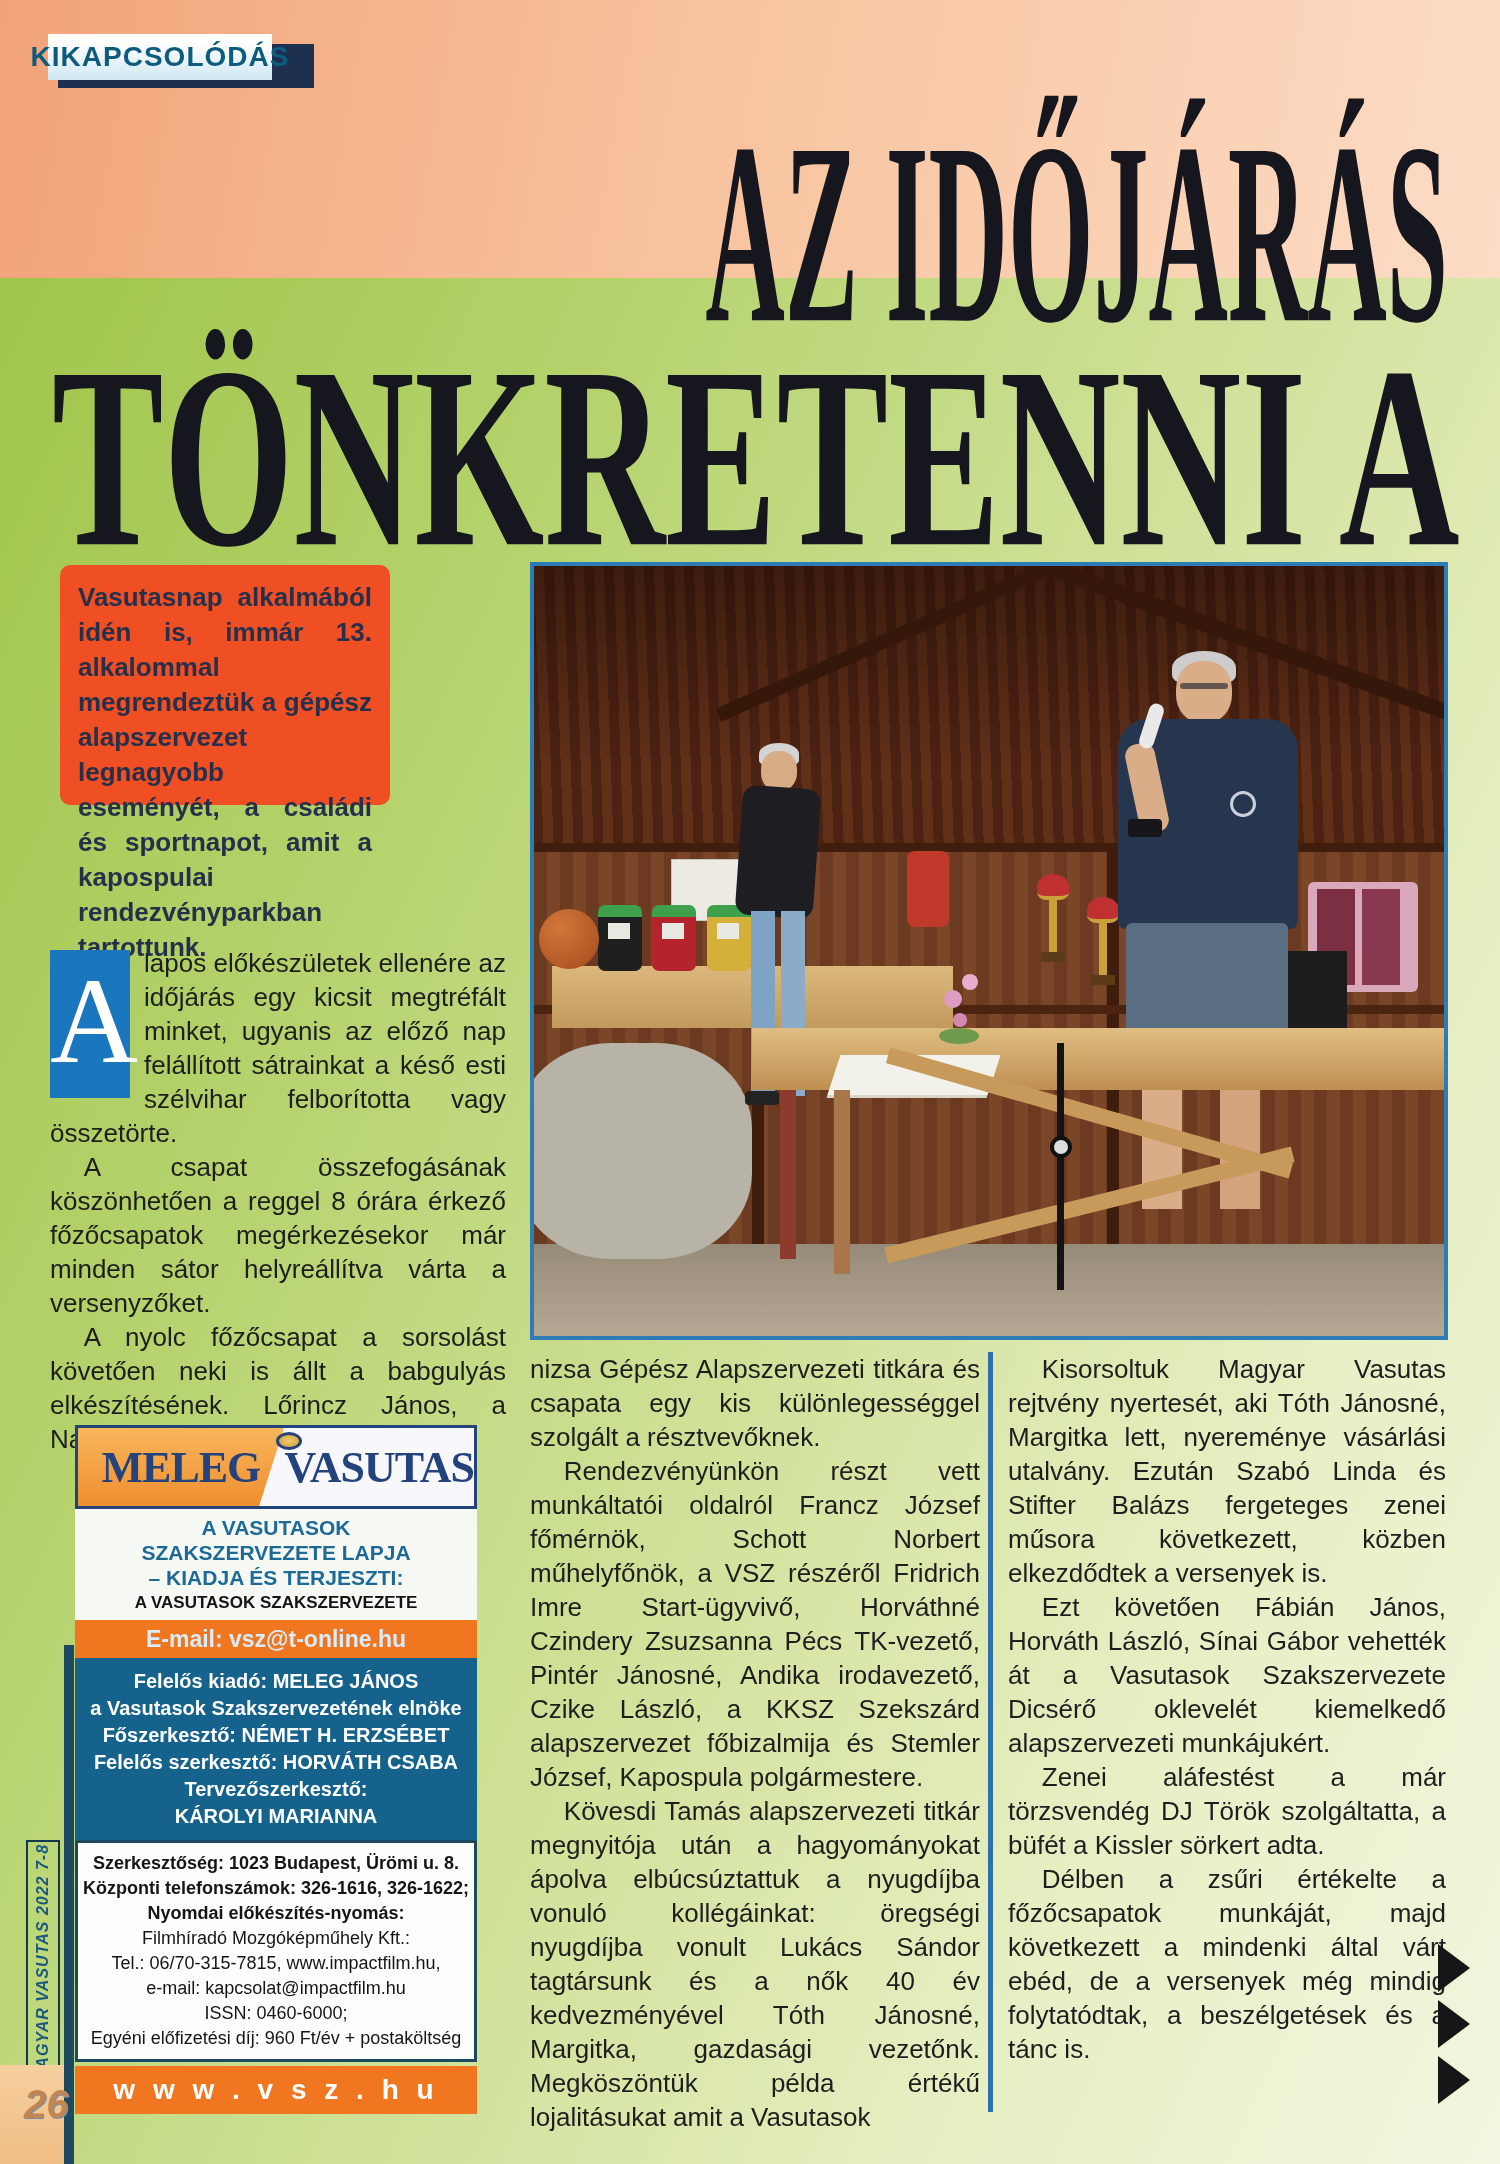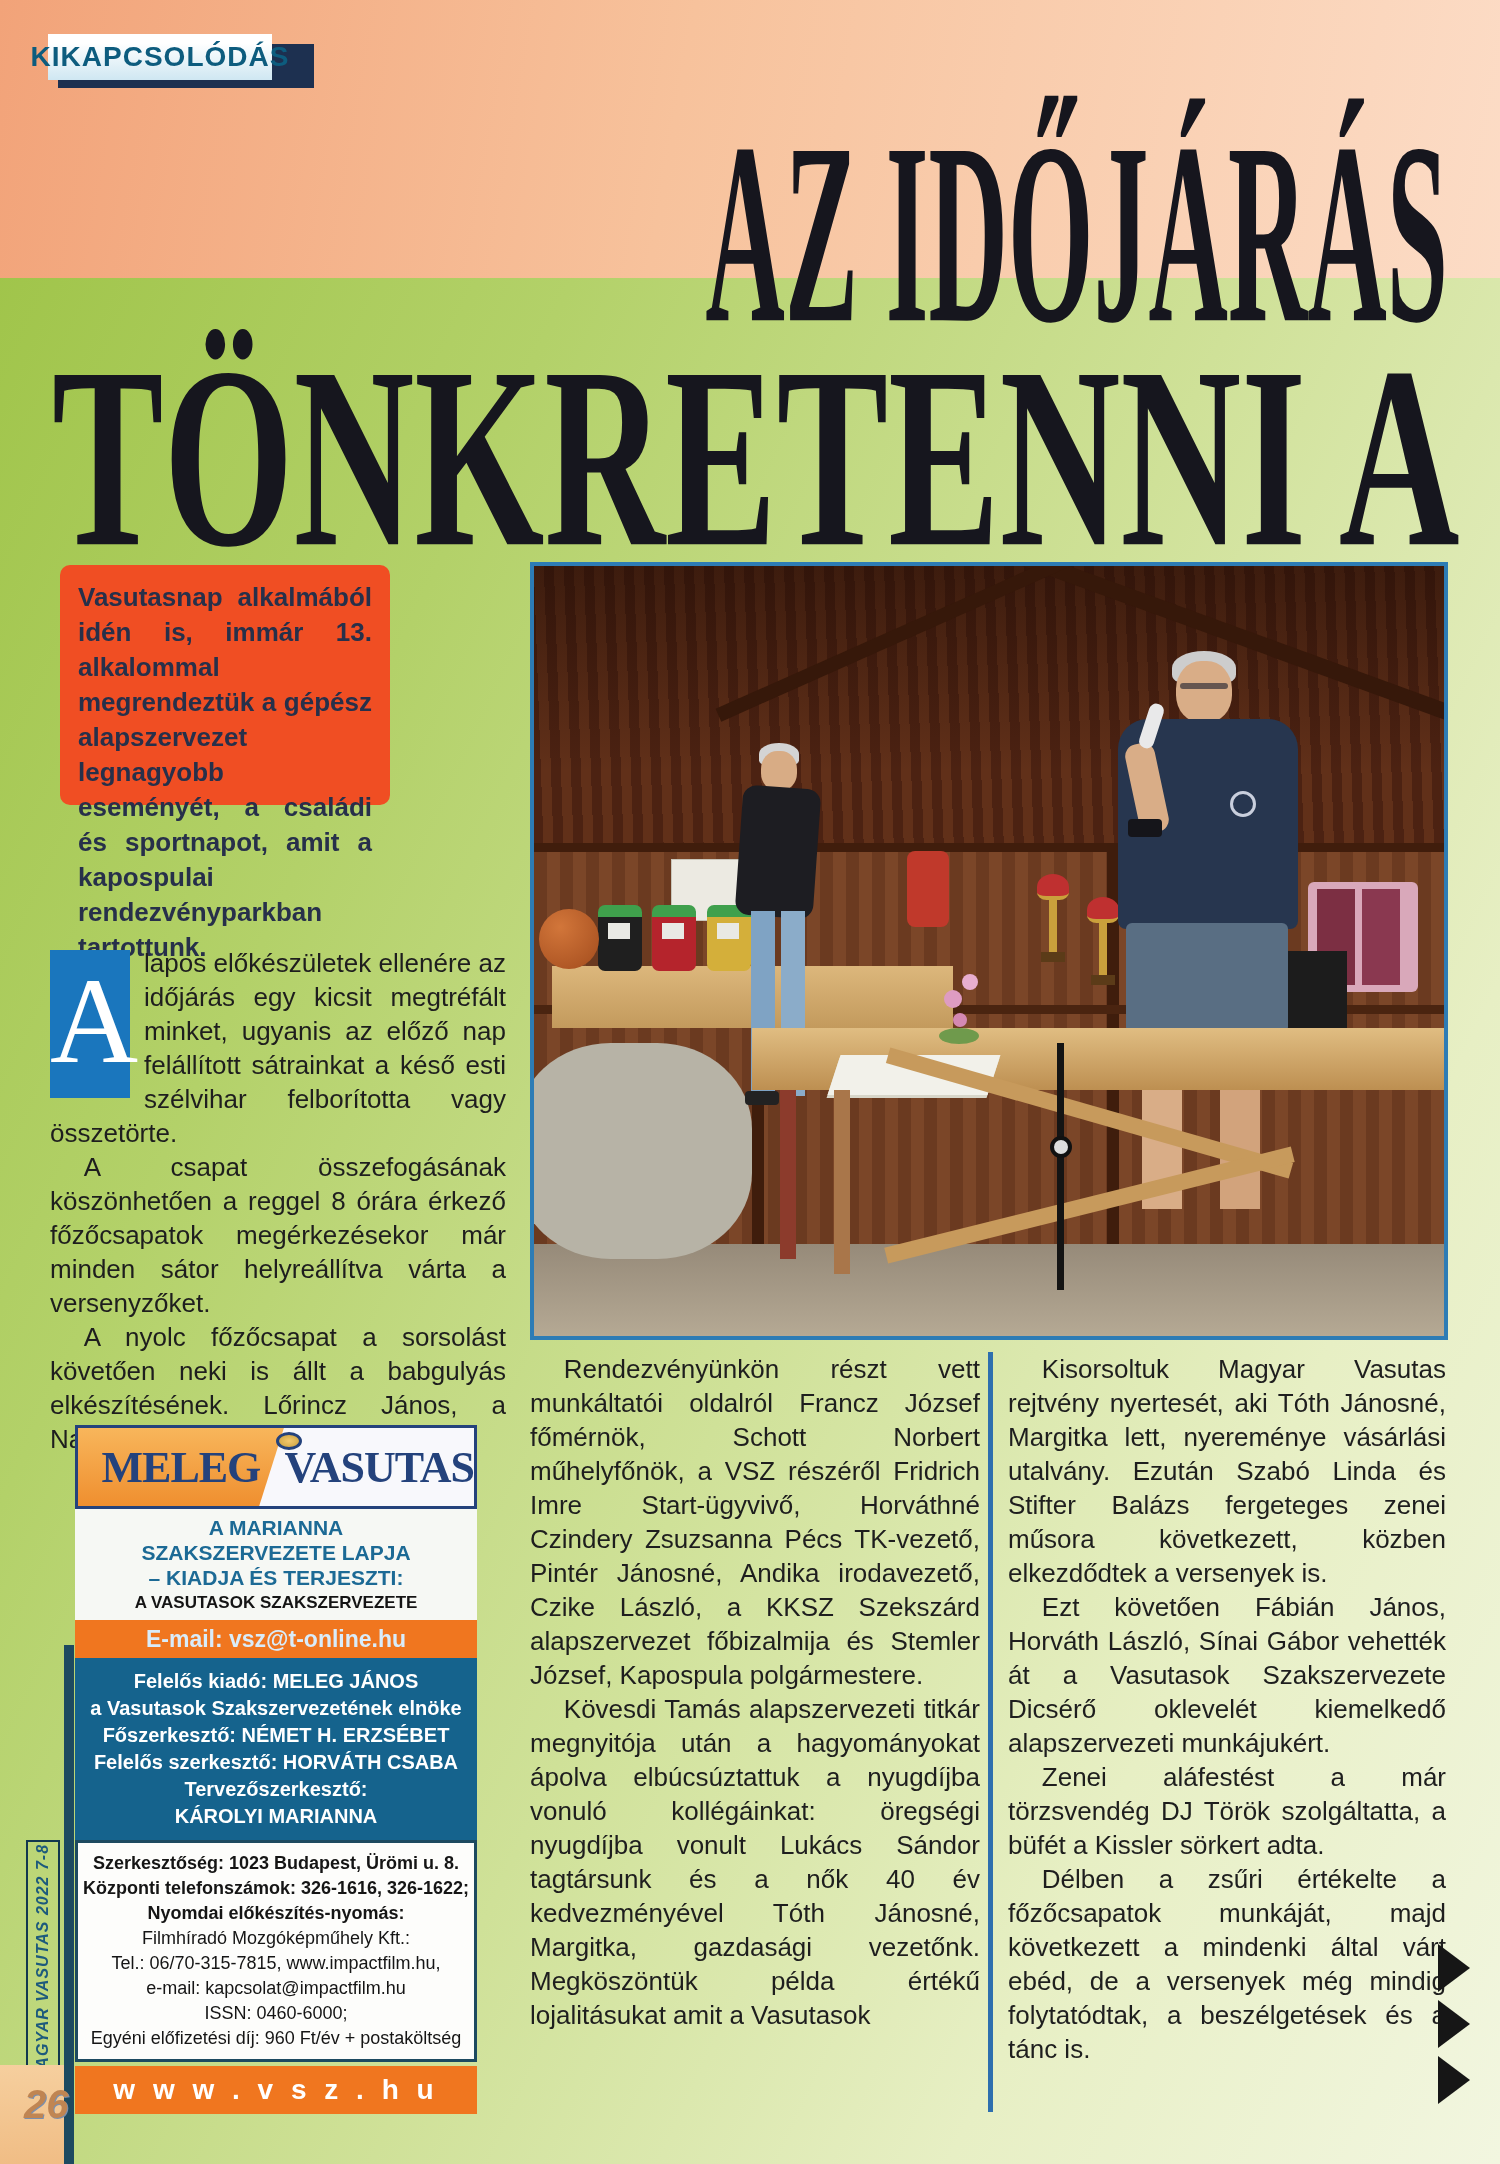--- a/index.html
+++ b/index.html
@@ -256,6 +256,7 @@
   </div>
 
   <div class="col mid-col">
+    <p>nizsa Gépész Alapszervezeti titkára és csapata egy kis különlegességgel szolgált a résztvevőknek.</p>
     <p class="ind">Rendezvényünkön részt vett munkáltatói oldalról Francz József főmérnök, Schott Norbert műhelyfőnök, a VSZ részéről Fridrich Imre Start-ügyvivő, Horváthné Czindery Zsuzsanna Pécs TK-vezető, Pintér Jánosné, Andika irodavezető, Czike László, a KKSZ Szekszárd alapszervezet főbizalmija és Stemler József, Kapospula polgármestere.</p>
     <p class="ind">Kövesdi Tamás alapszervezeti titkár megnyitója után a hagyományokat ápolva elbúcsúztattuk a nyugdíjba vonuló kollégáinkat: öregségi nyugdíjba vonult Lukács Sándor tagtársunk és a nők 40 év kedvezményével Tóth Jánosné, Margitka, gazdasági vezetőnk. Megköszöntük példa értékű lojalitásukat amit a Vasutasok</p>
   </div>

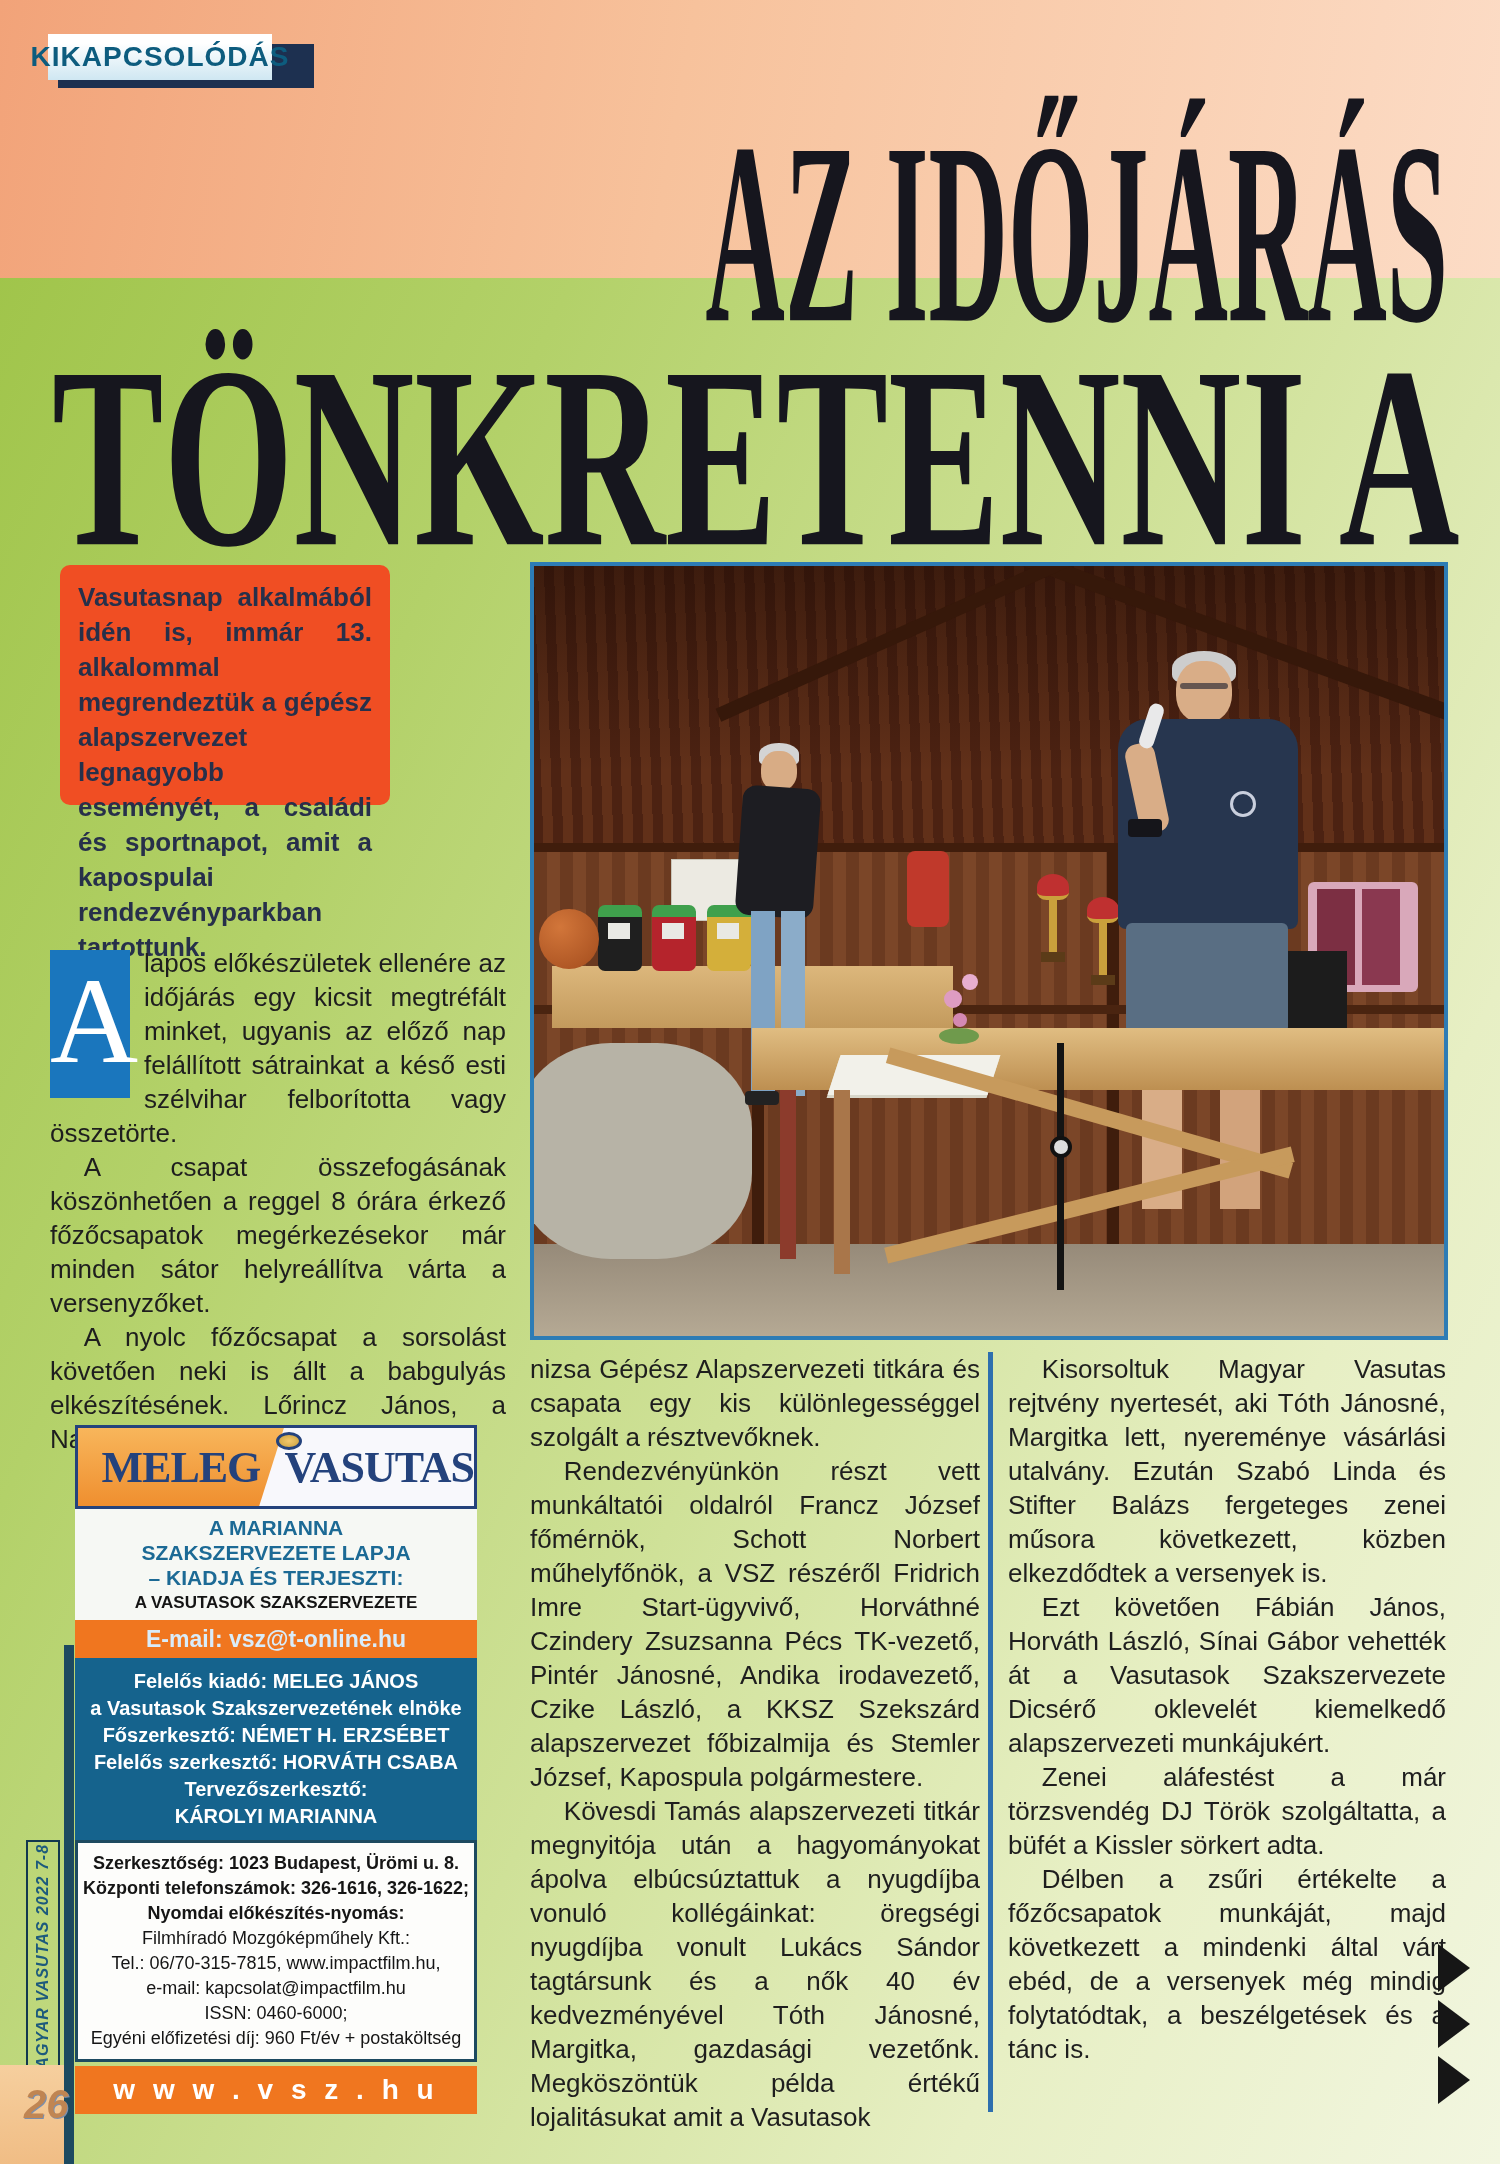--- a/index.html
+++ b/index.html
@@ -283,7 +283,7 @@
       <div class="wheel"></div>
     </div>
     <div class="tagline">
-      <div class="tl">A MARIANNA</div>
+      <div class="tl">A VASUTASOK</div>
       <div class="tl">SZAKSZERVEZETE LAPJA</div>
       <div class="tl">– KIADJA ÉS TERJESZTI:</div>
       <div class="publisher">A VASUTASOK SZAKSZERVEZETE</div>

